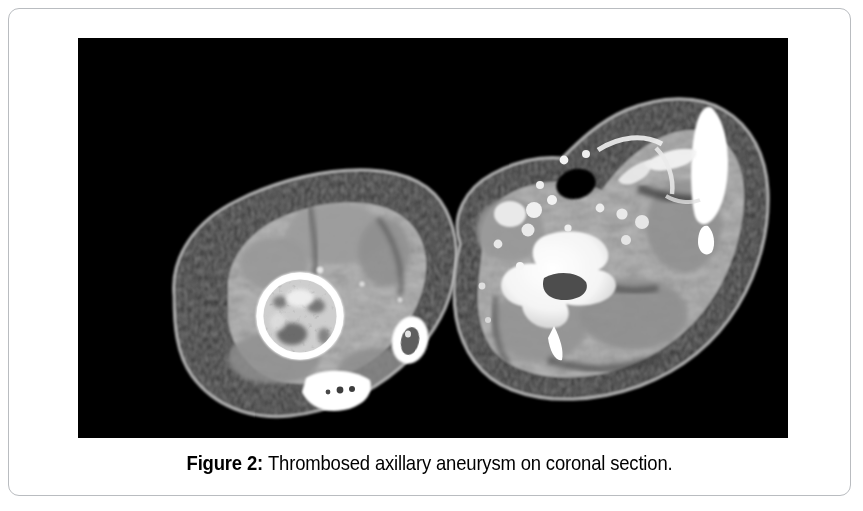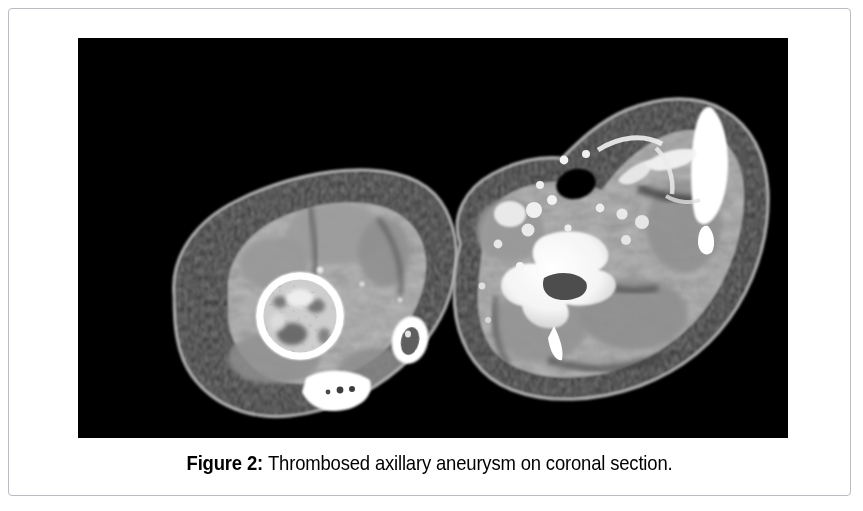--- a/index.html
+++ b/index.html
@@ -20,7 +20,7 @@
     width: 843px; height: 488px;
     background: #ffffff;
     border: 1px solid #b9bcc0;
-    border-radius: 4px;
+    border-radius: 11px;
     box-sizing: border-box;
   }
   .image-frame {

